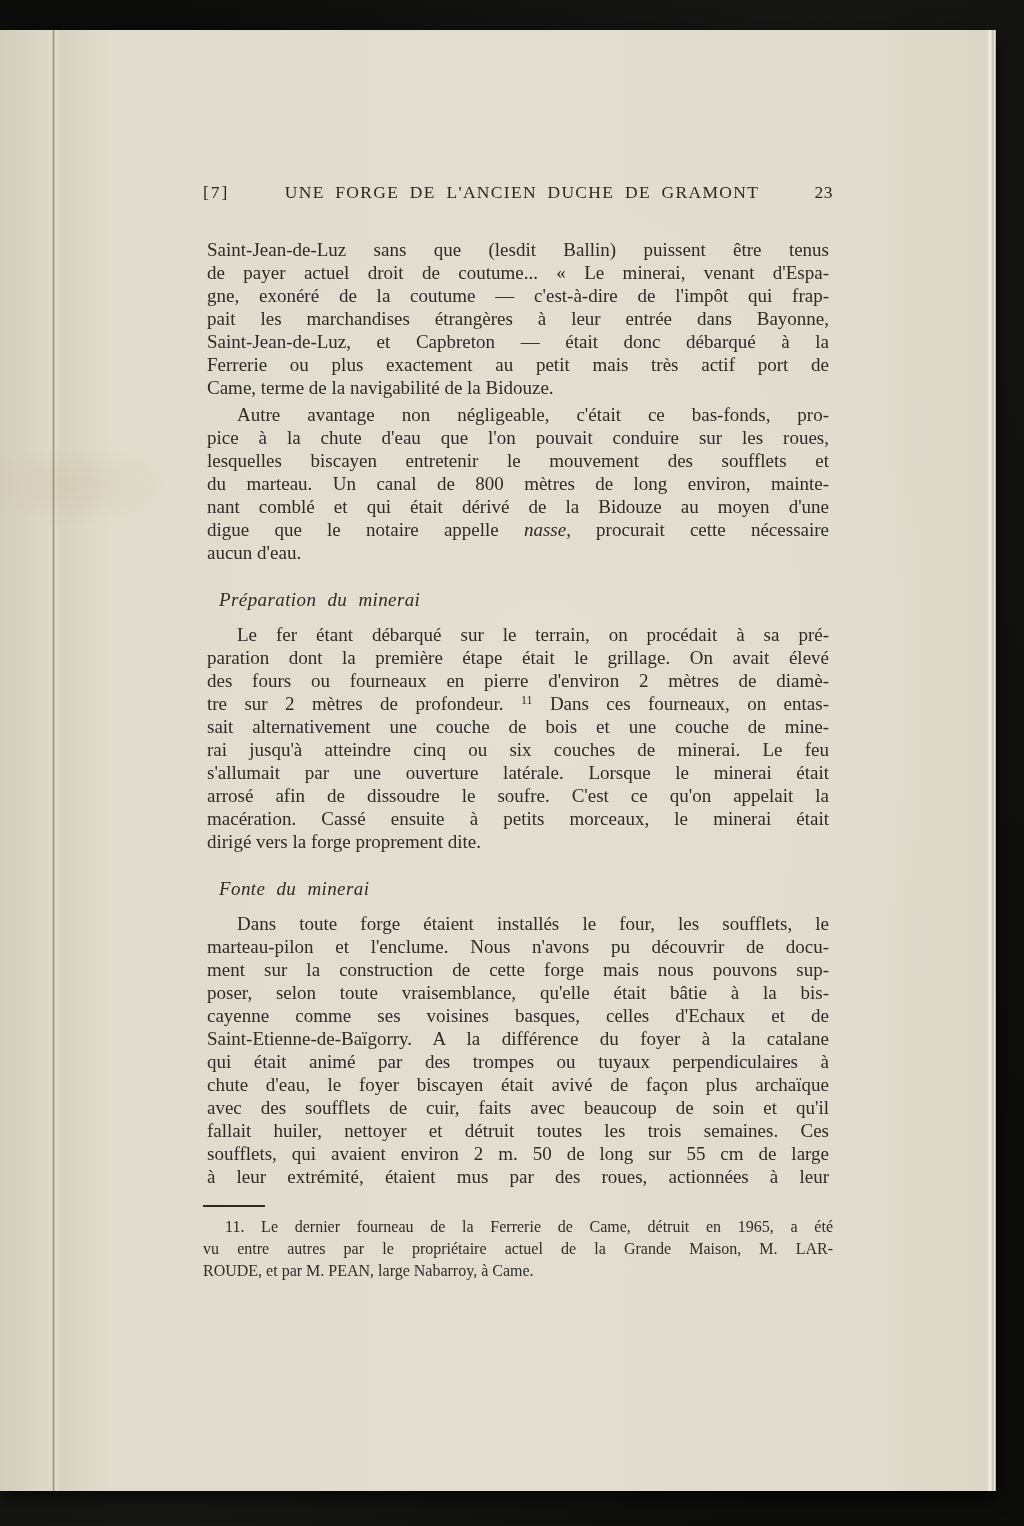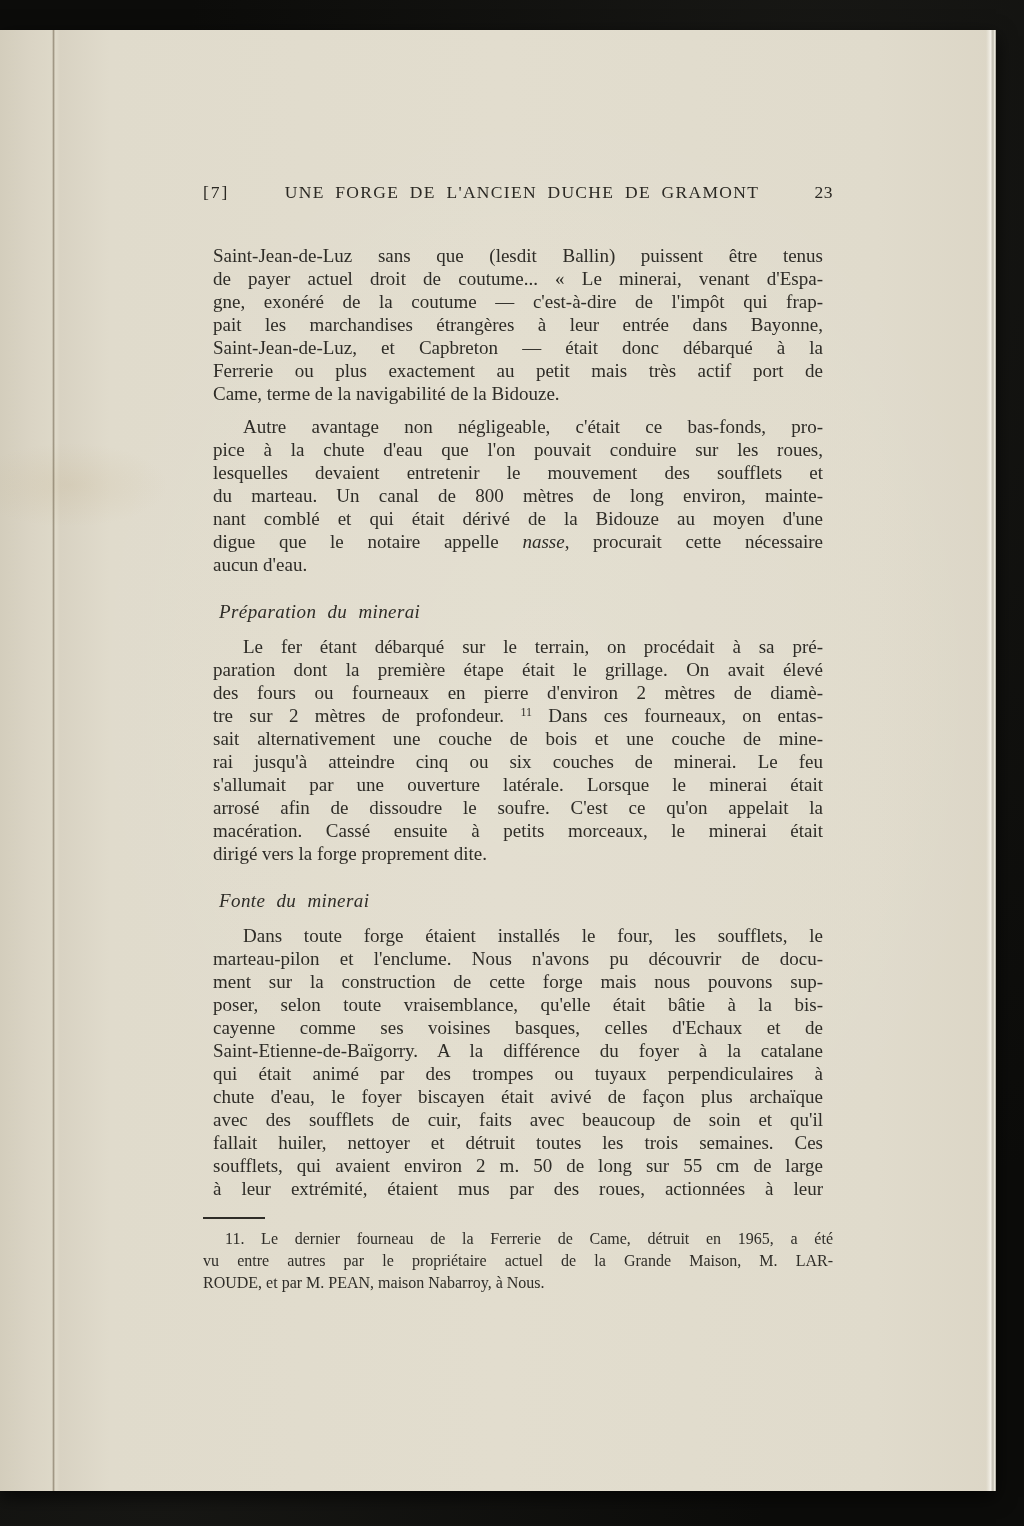--- a/index.html
+++ b/index.html
@@ -47,7 +47,7 @@
     position:absolute;left:203px;top:204px;width:630px;
     font-size:19px;line-height:23px;color:#2e2c27;
   }
-  .para{margin:10px;}
+  .para{margin:4px;}
   .jl{text-align:justify;text-align-last:justify;}
   .ll{text-align:left;}
   .ind{padding-left:30px;}

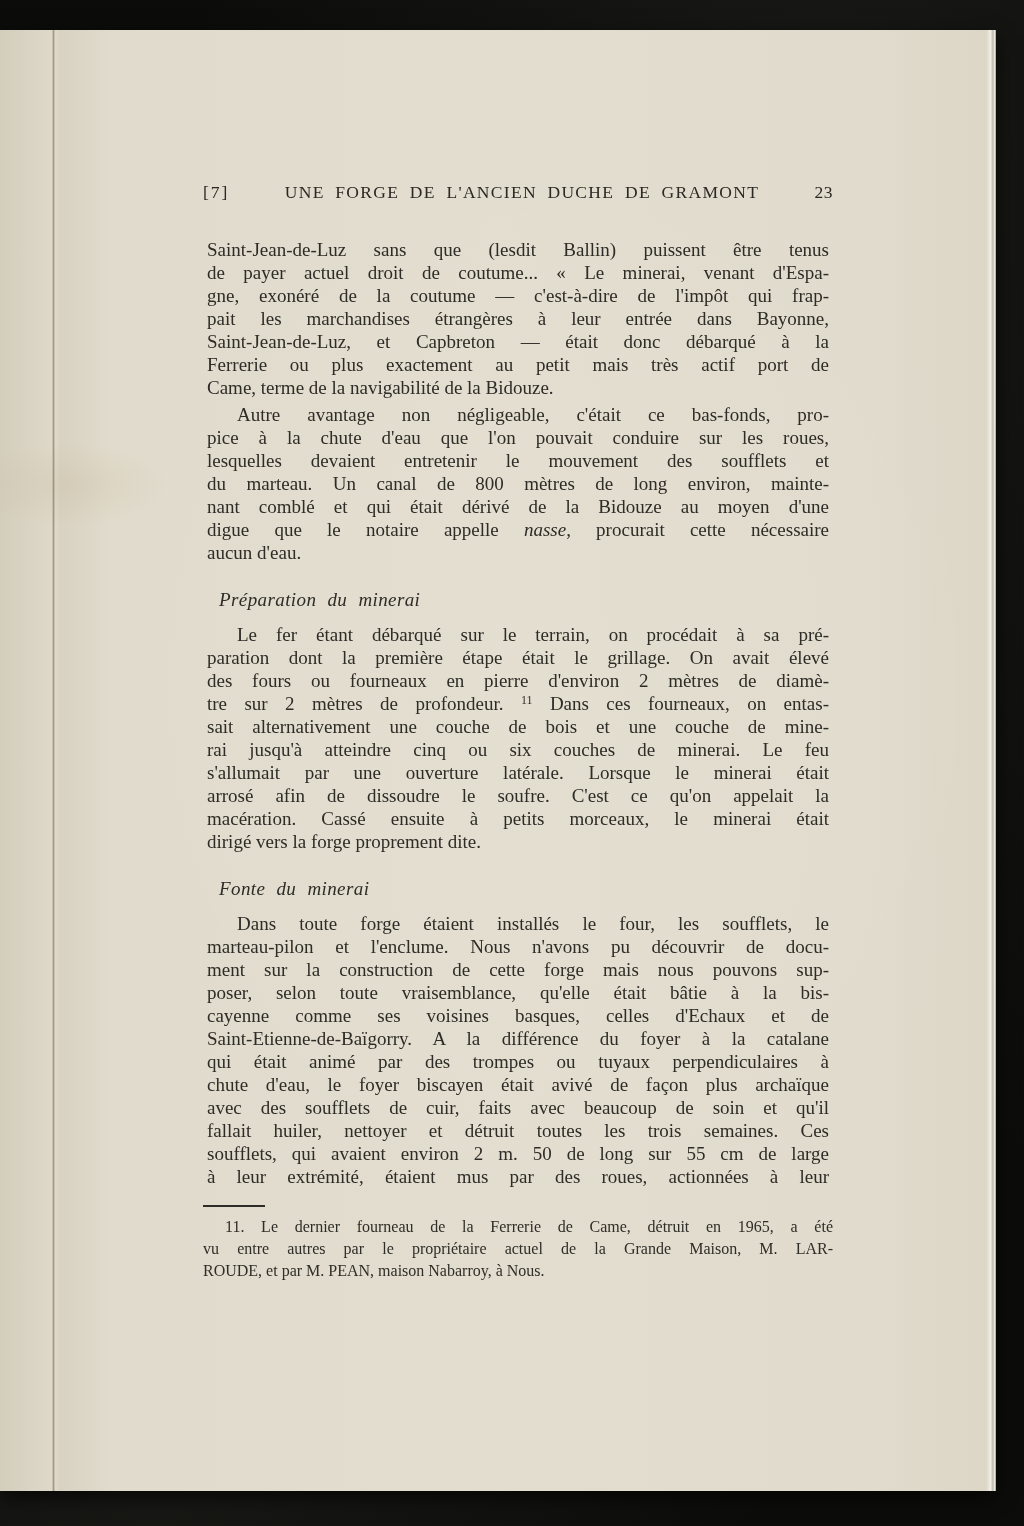--- a/index.html
+++ b/index.html
@@ -95,7 +95,7 @@
     <div class="para">
       <div class="jl ind">Autre avantage non négligeable, c'était ce bas-fonds, pro-</div>
       <div class="jl">pice à la chute d'eau que l'on pouvait conduire sur les roues,</div>
-      <div class="jl">lesquelles devaient entretenir le mouvement des soufflets et</div>
+      <div class="jl">lesquelles biscayen entretenir le mouvement des soufflets et</div>
       <div class="jl">du marteau. Un canal de 800 mètres de long environ, mainte-</div>
       <div class="jl">nant comblé et qui était dérivé de la Bidouze au moyen d'une</div>
       <div class="jl"><span>digue que le notaire appelle </span><span class="it">nasse</span><span>, procurait cette nécessaire</span></div>

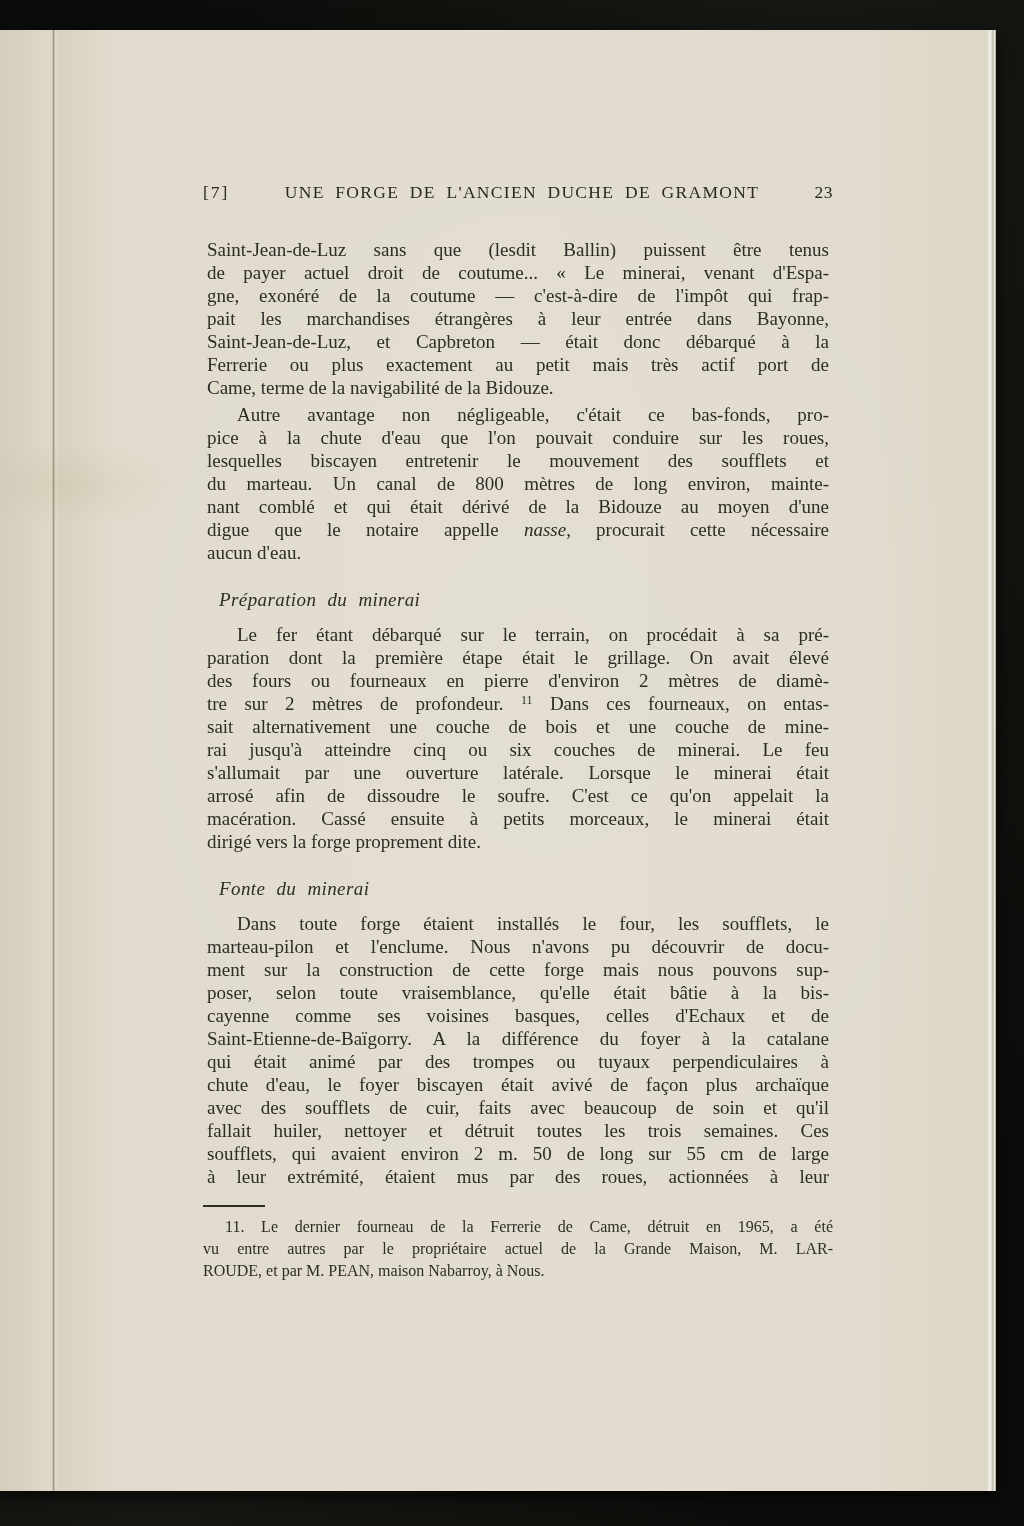--- a/index.html
+++ b/index.html
@@ -139,7 +139,7 @@
     <div class="footnote">
       <div class="jl ind">11. Le dernier fourneau de la Ferrerie de Came, détruit en 1965, a été</div>
       <div class="jl">vu entre autres par le propriétaire actuel de la Grande Maison, M. LAR-</div>
-      <div class="ll">ROUDE, et par M. PEAN, maison Nabarroy, à Nous.</div>
+      <div class="ll">ROUDE, et par M. PEAN, large Nabarroy, à Came.</div>
     </div>
 
   </div>

